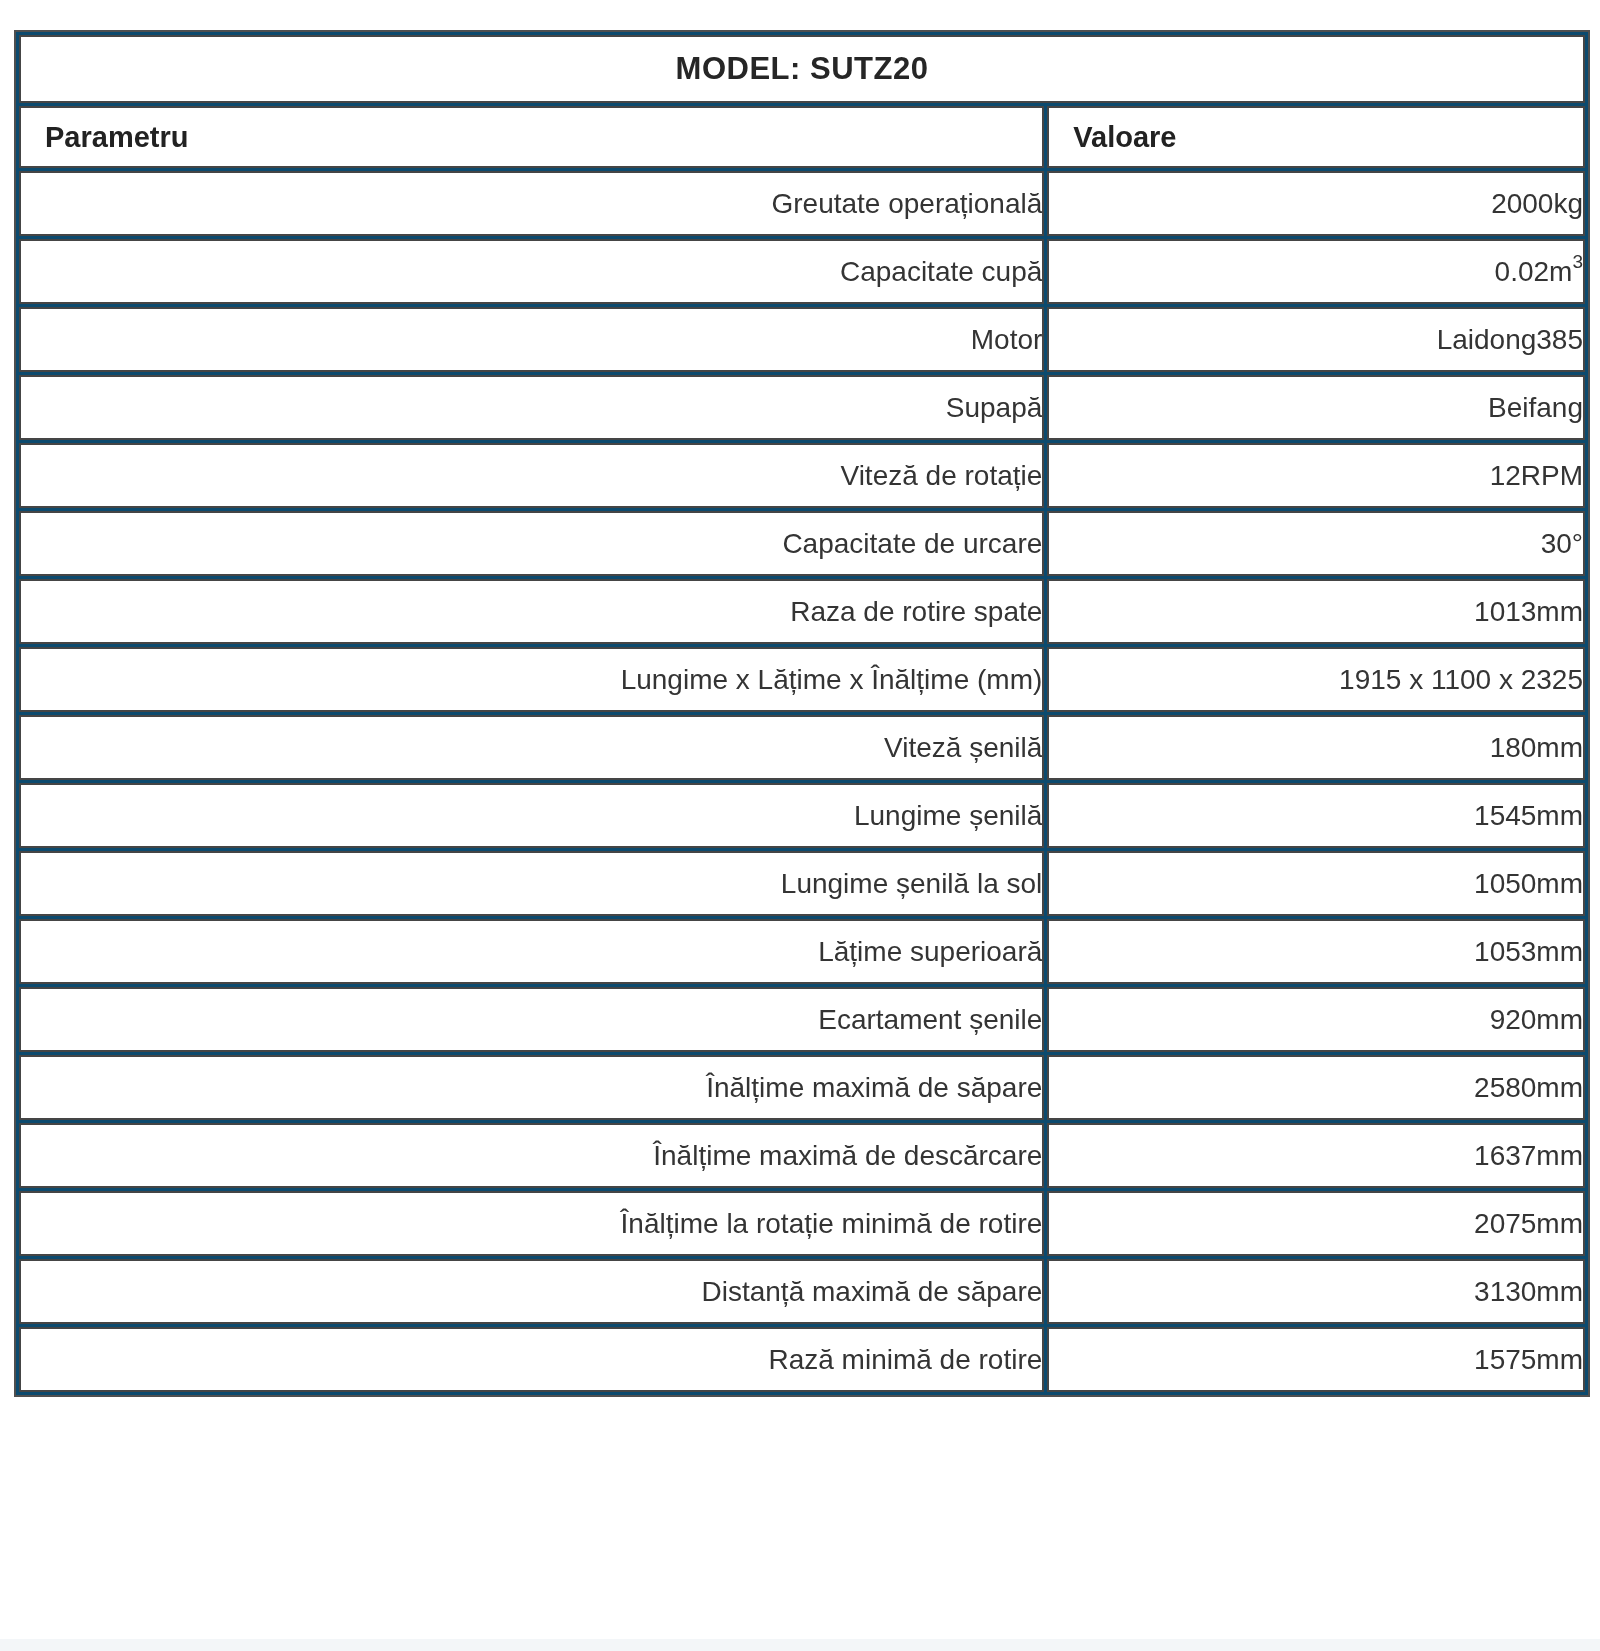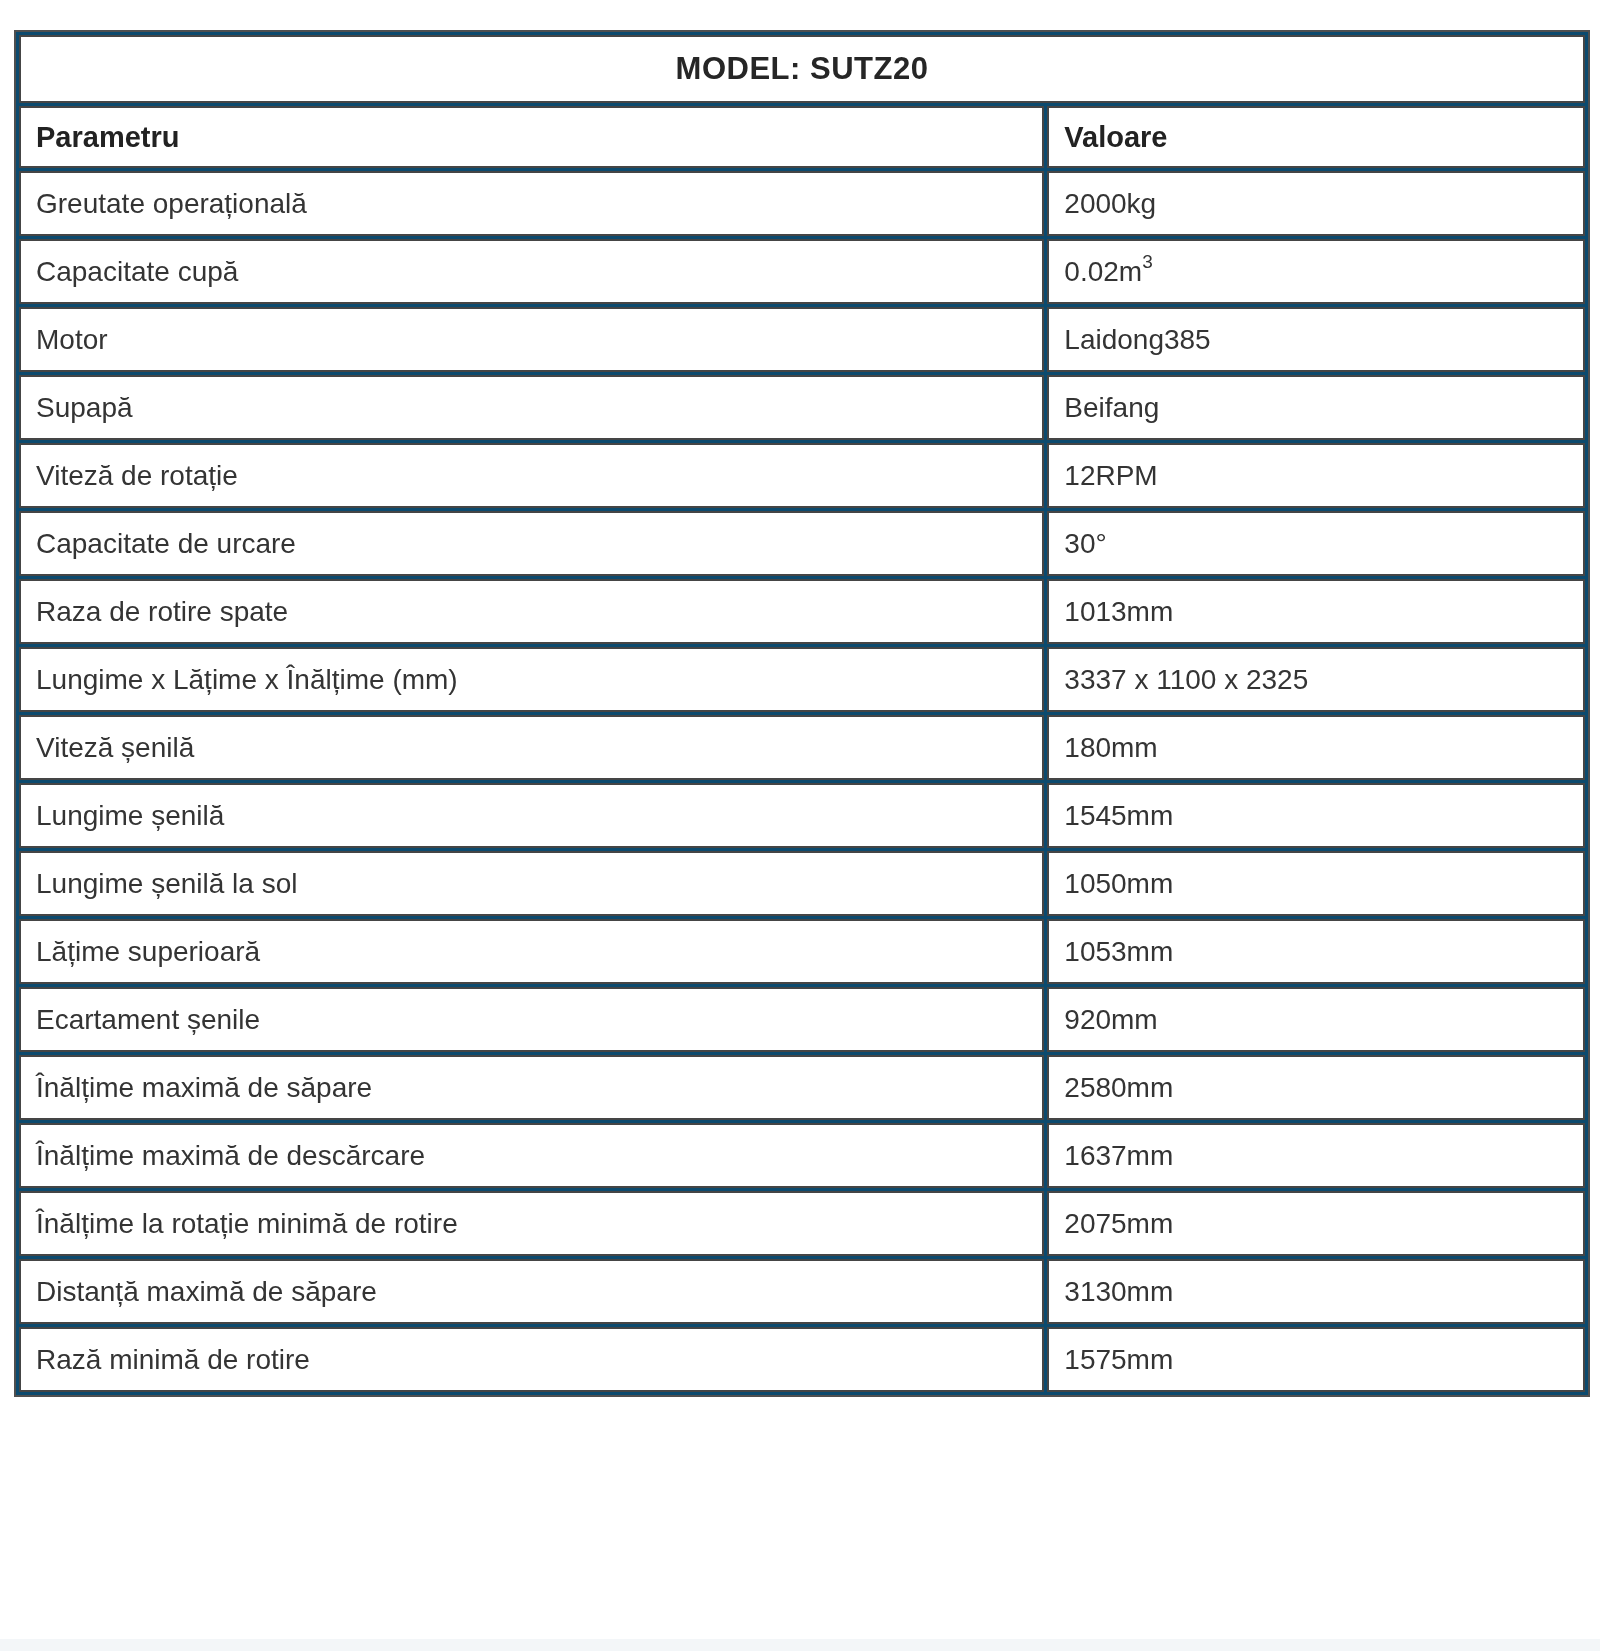--- a/index.html
+++ b/index.html
@@ -44,7 +44,7 @@
     text-align: left;
     font-weight: 700;
     font-size: 29px;
-    padding-left: 15px;
+    padding-left: 24px;
     color: #222222;
   }
   .spec-table td {

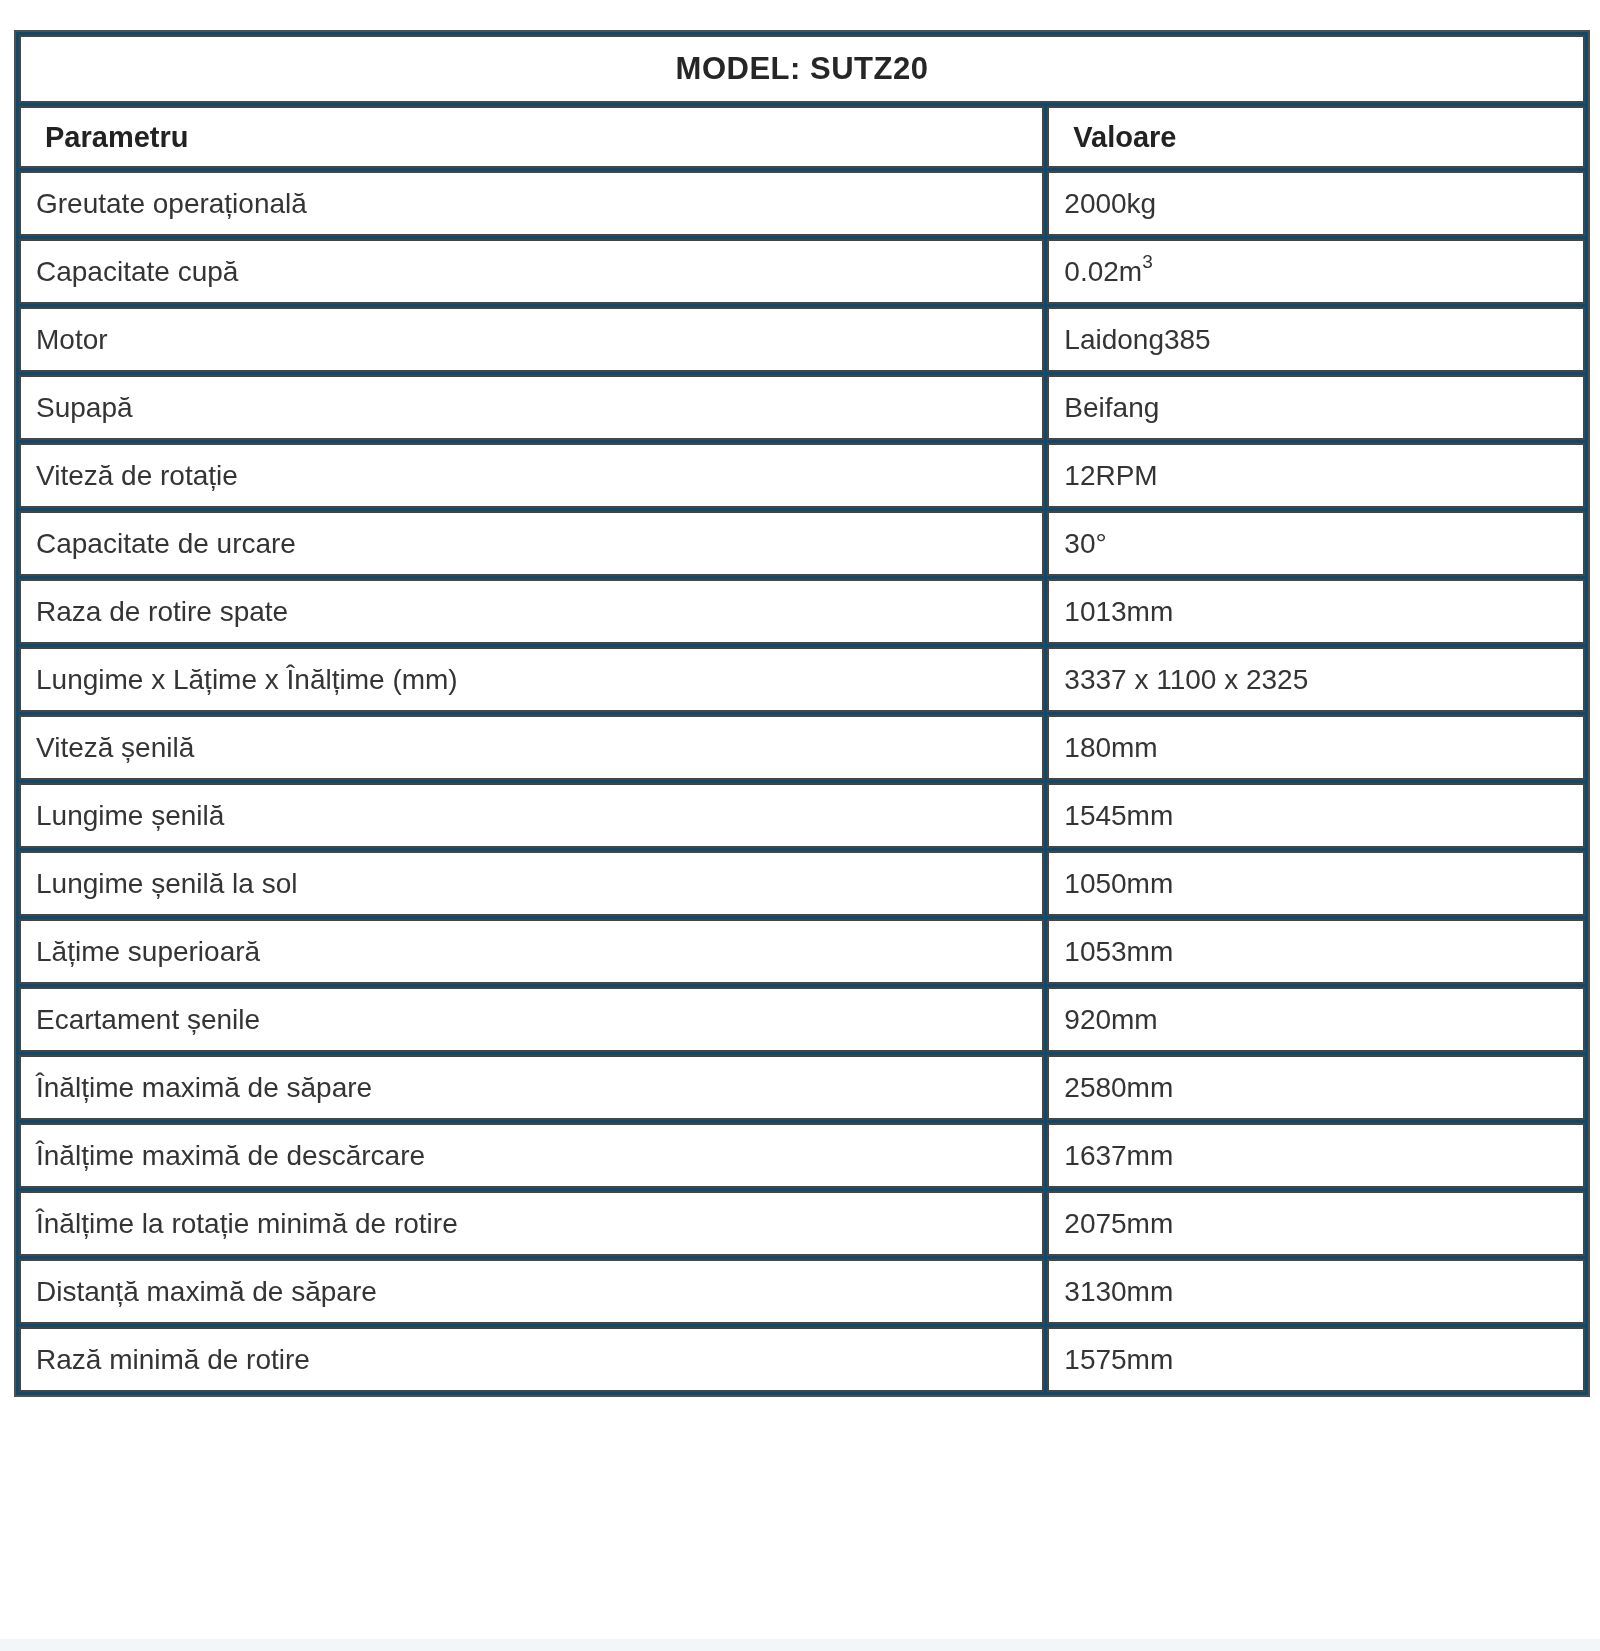--- a/index.html
+++ b/index.html
@@ -52,8 +52,8 @@
     font-size: 28px;
     font-weight: 400;
     color: #343434;
-    padding-left: 15px;
-    text-align: left;
+    padding-left: 7px;
+    text-align: right;
   }
   .spec-table td sup {
     font-size: 19px;

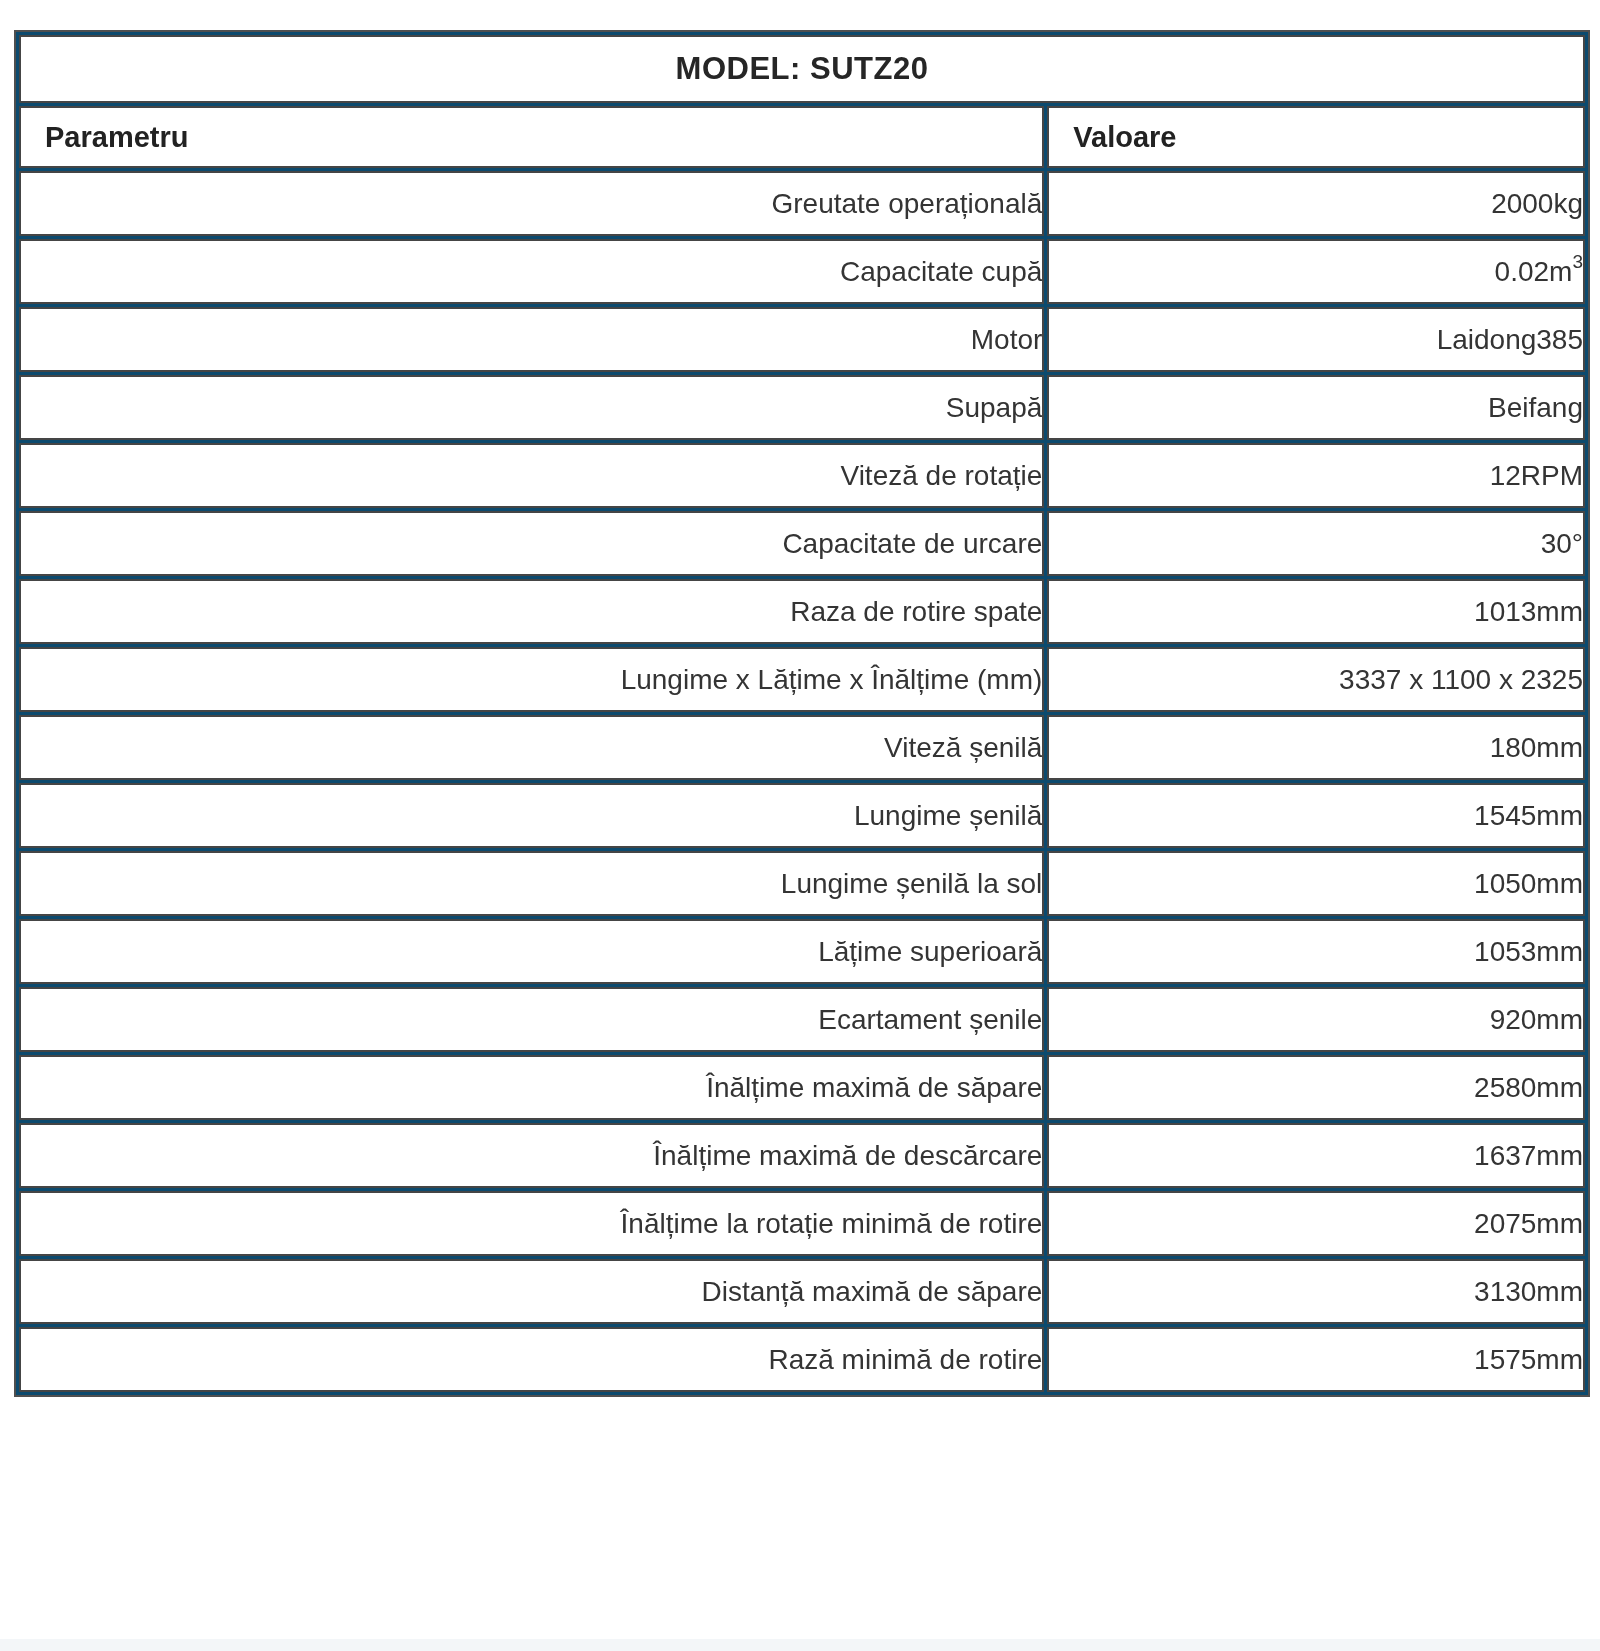--- a/index.html
+++ b/index.html
@@ -118,7 +118,7 @@
       </tr>
       <tr>
         <td>Lungime x Lățime x Înălțime (mm)</td>
-        <td><span>3337 x 1100 x 2325</span></td>
+        <td><span>1915 x 1100 x 2325</span></td>
       </tr>
       <tr>
         <td>Viteză șenilă</td>

